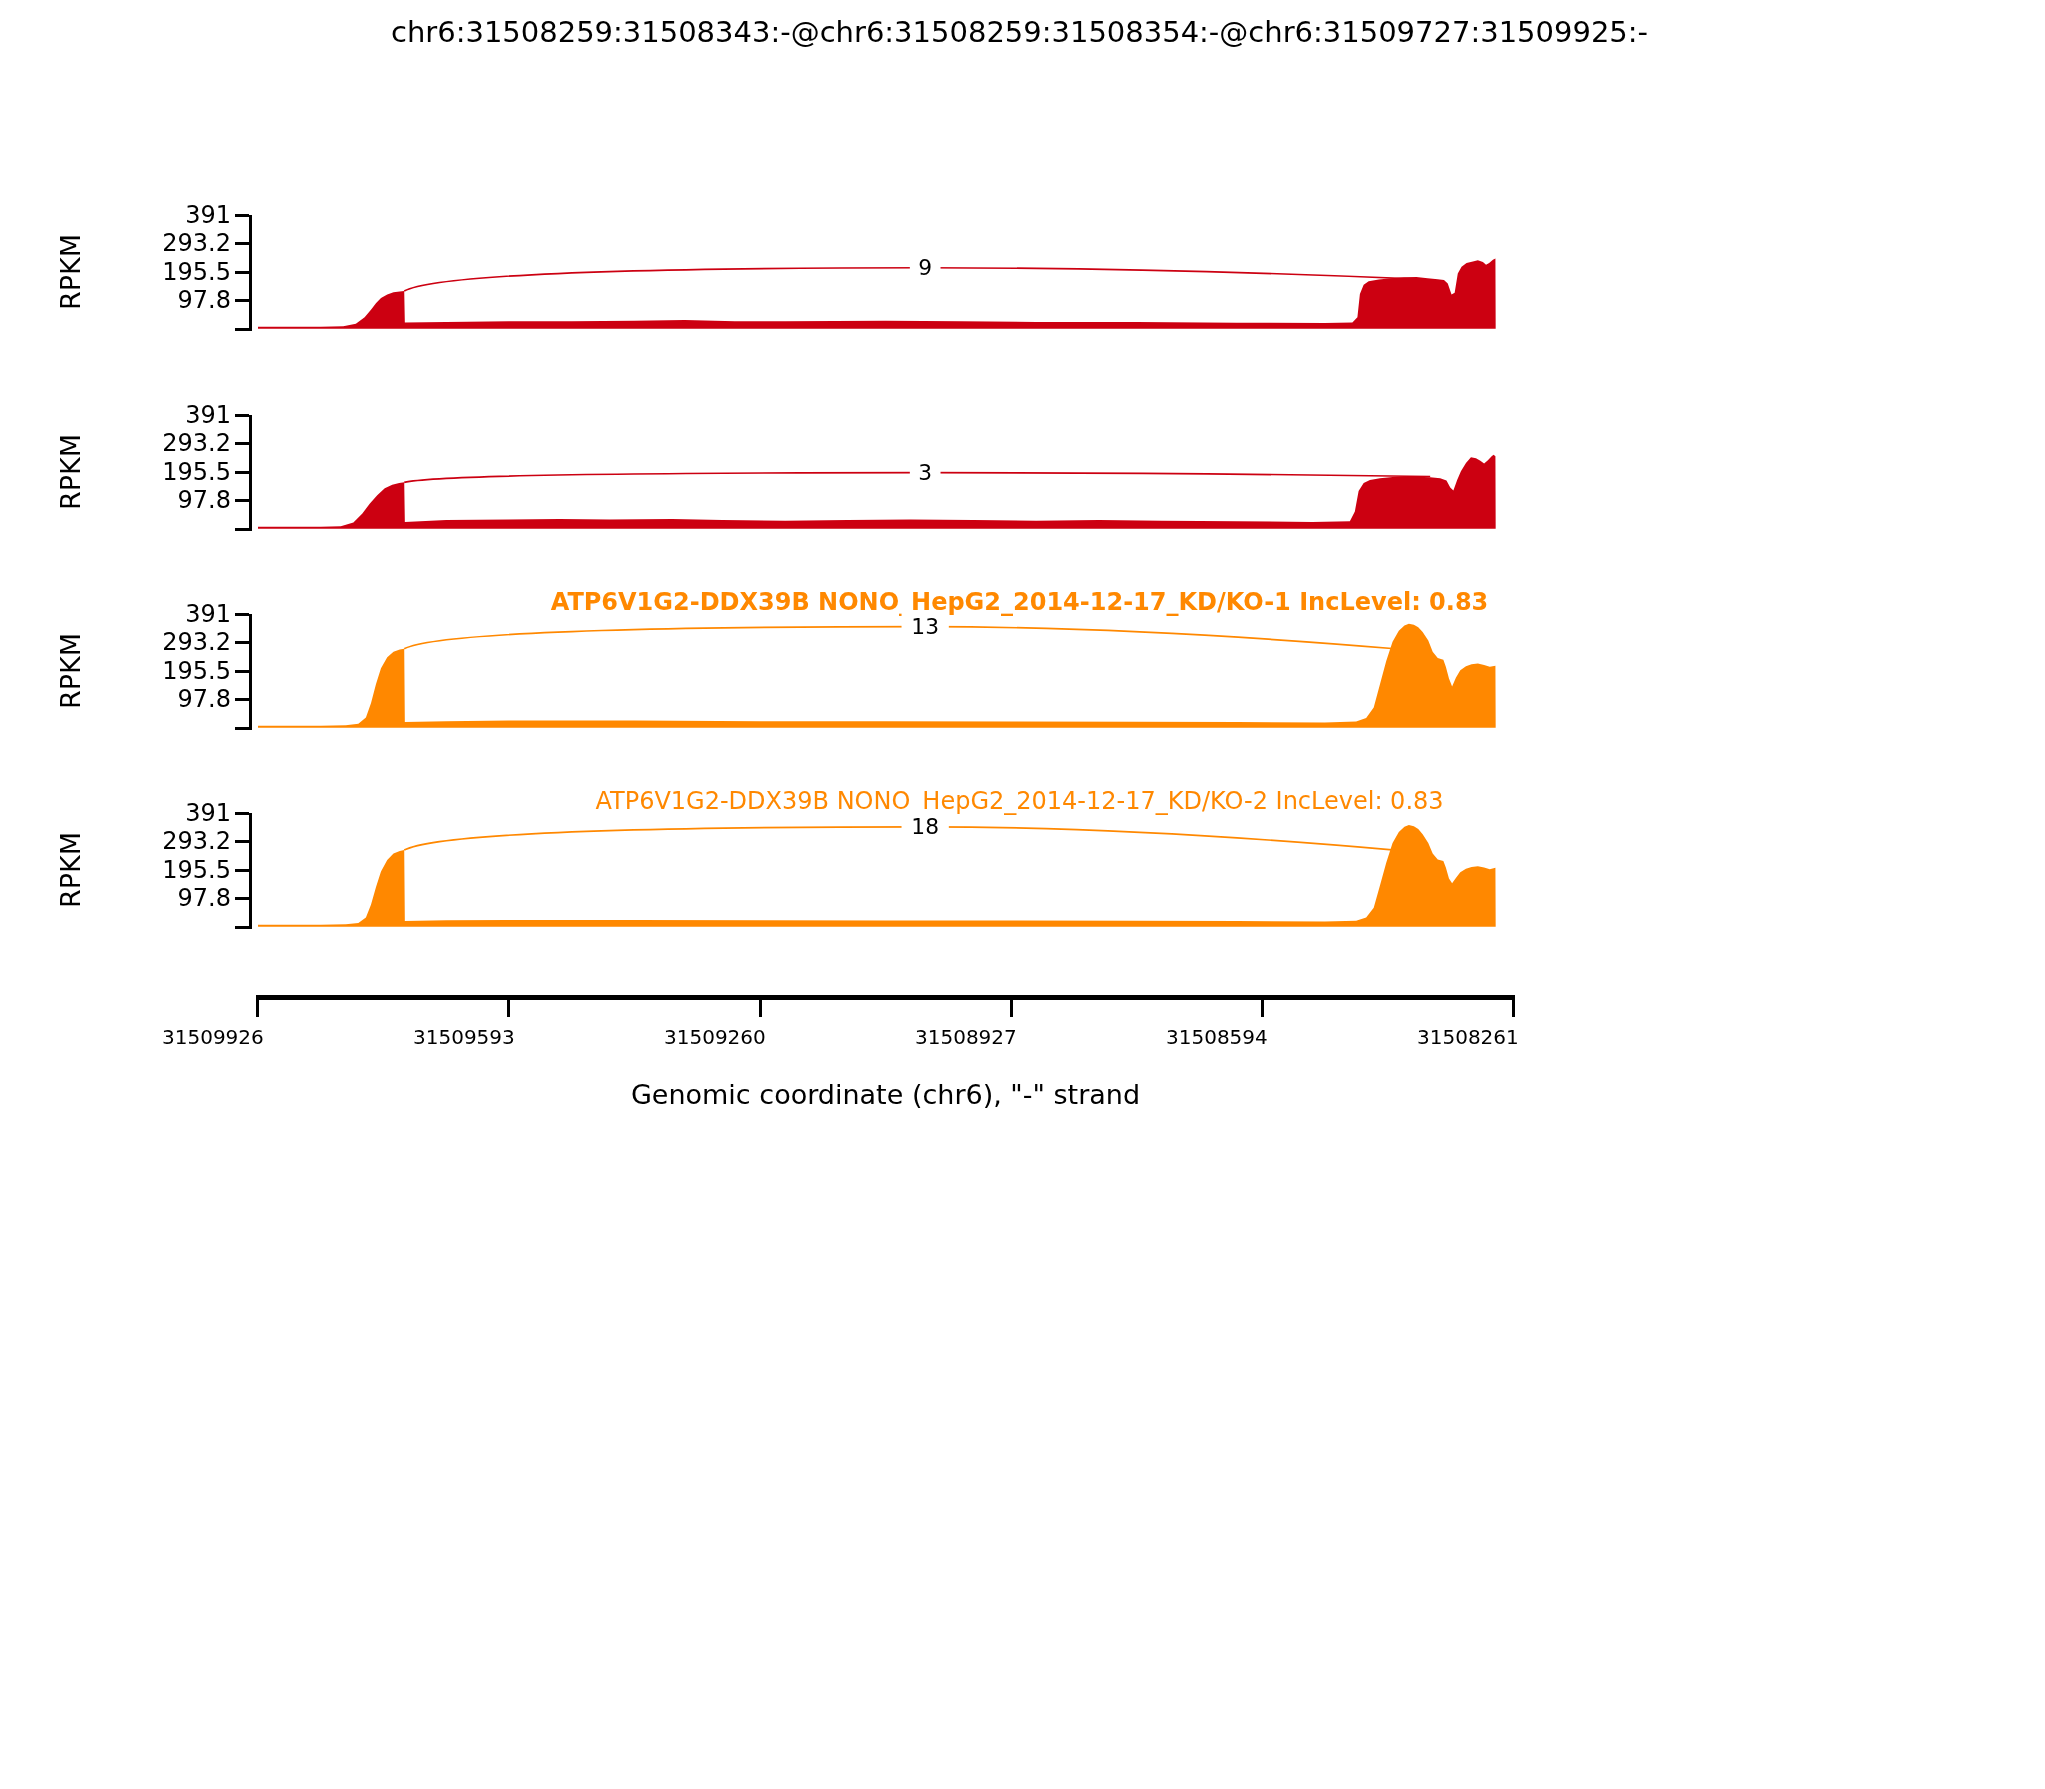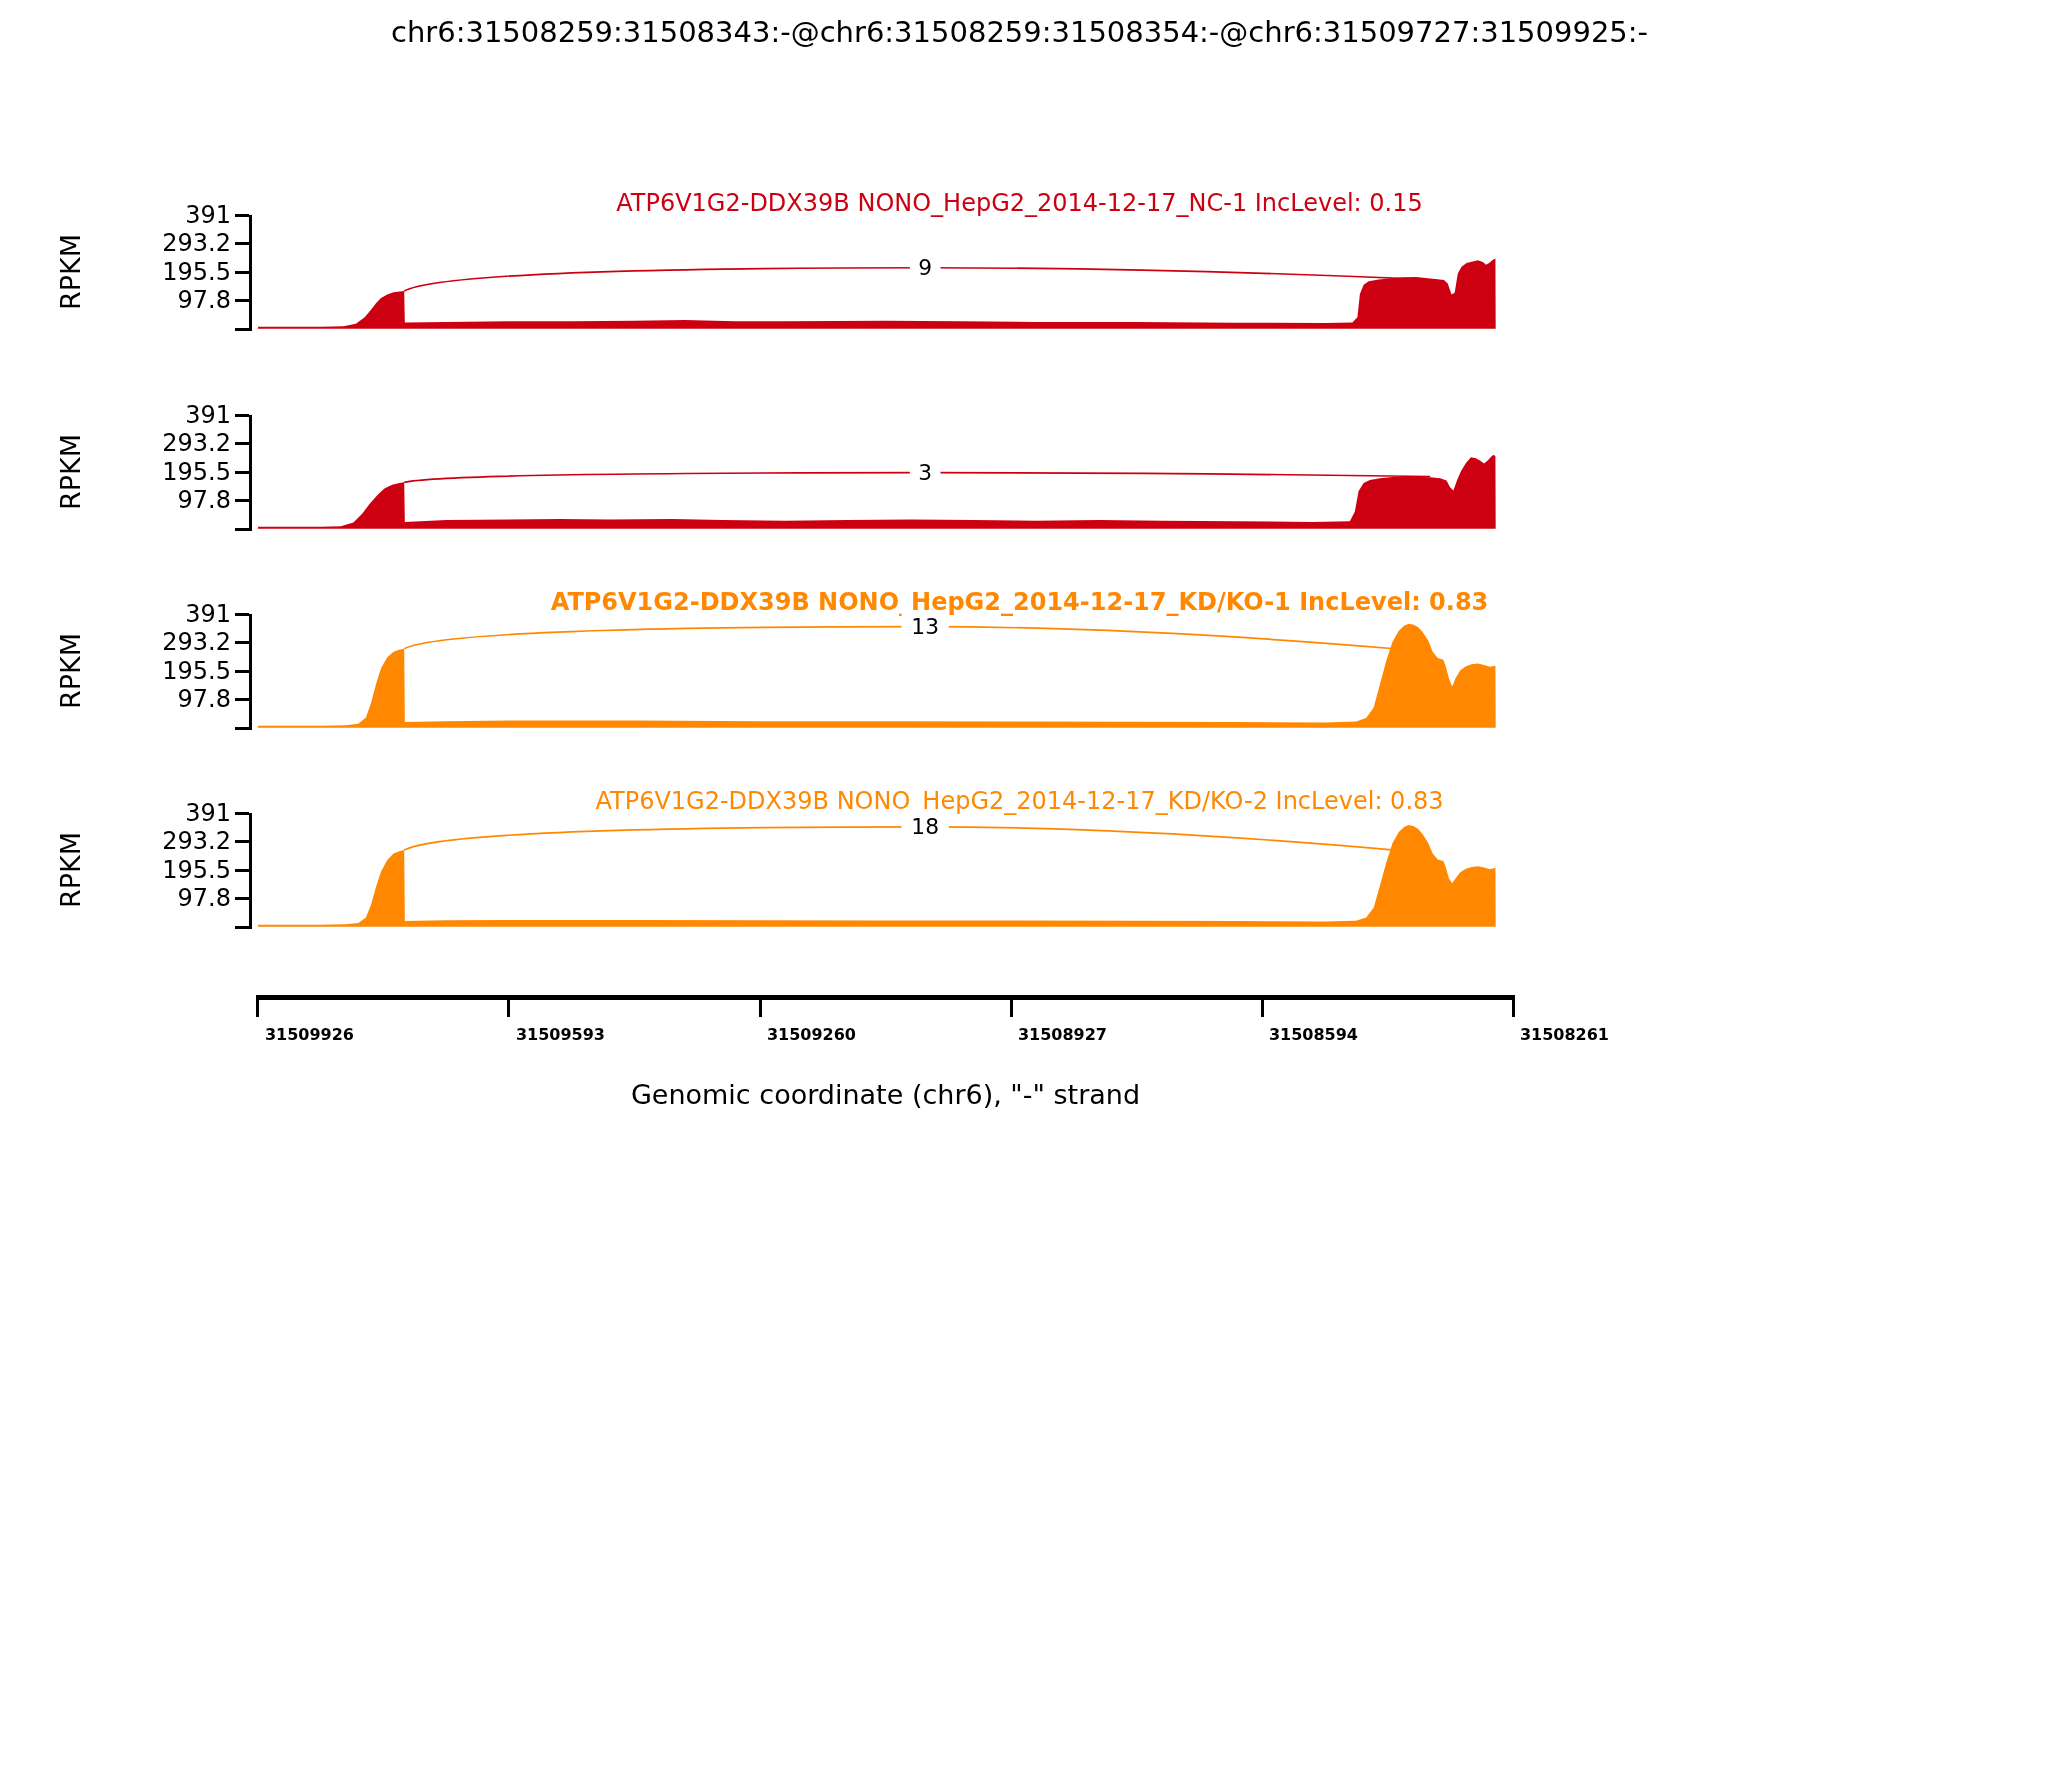--- a/index.html
+++ b/index.html
@@ -27,7 +27,6 @@
   <div class="fig-title">chr6:31508259:31508343:-@chr6:31508259:31508354:-@chr6:31509727:31509925:-</div>
 
   <div class="track" style="top:215px">
-    <div class="track-title" style="color: rgb(204, 0, 17);">ATP6V1G2-DDX39B NONO_HepG2_2014-12-17_NC-1 IncLevel: 0.15</div>
     <div class="ylabel">RPKM</div>
     <div class="yaxis">
         <div class="yspine"></div>

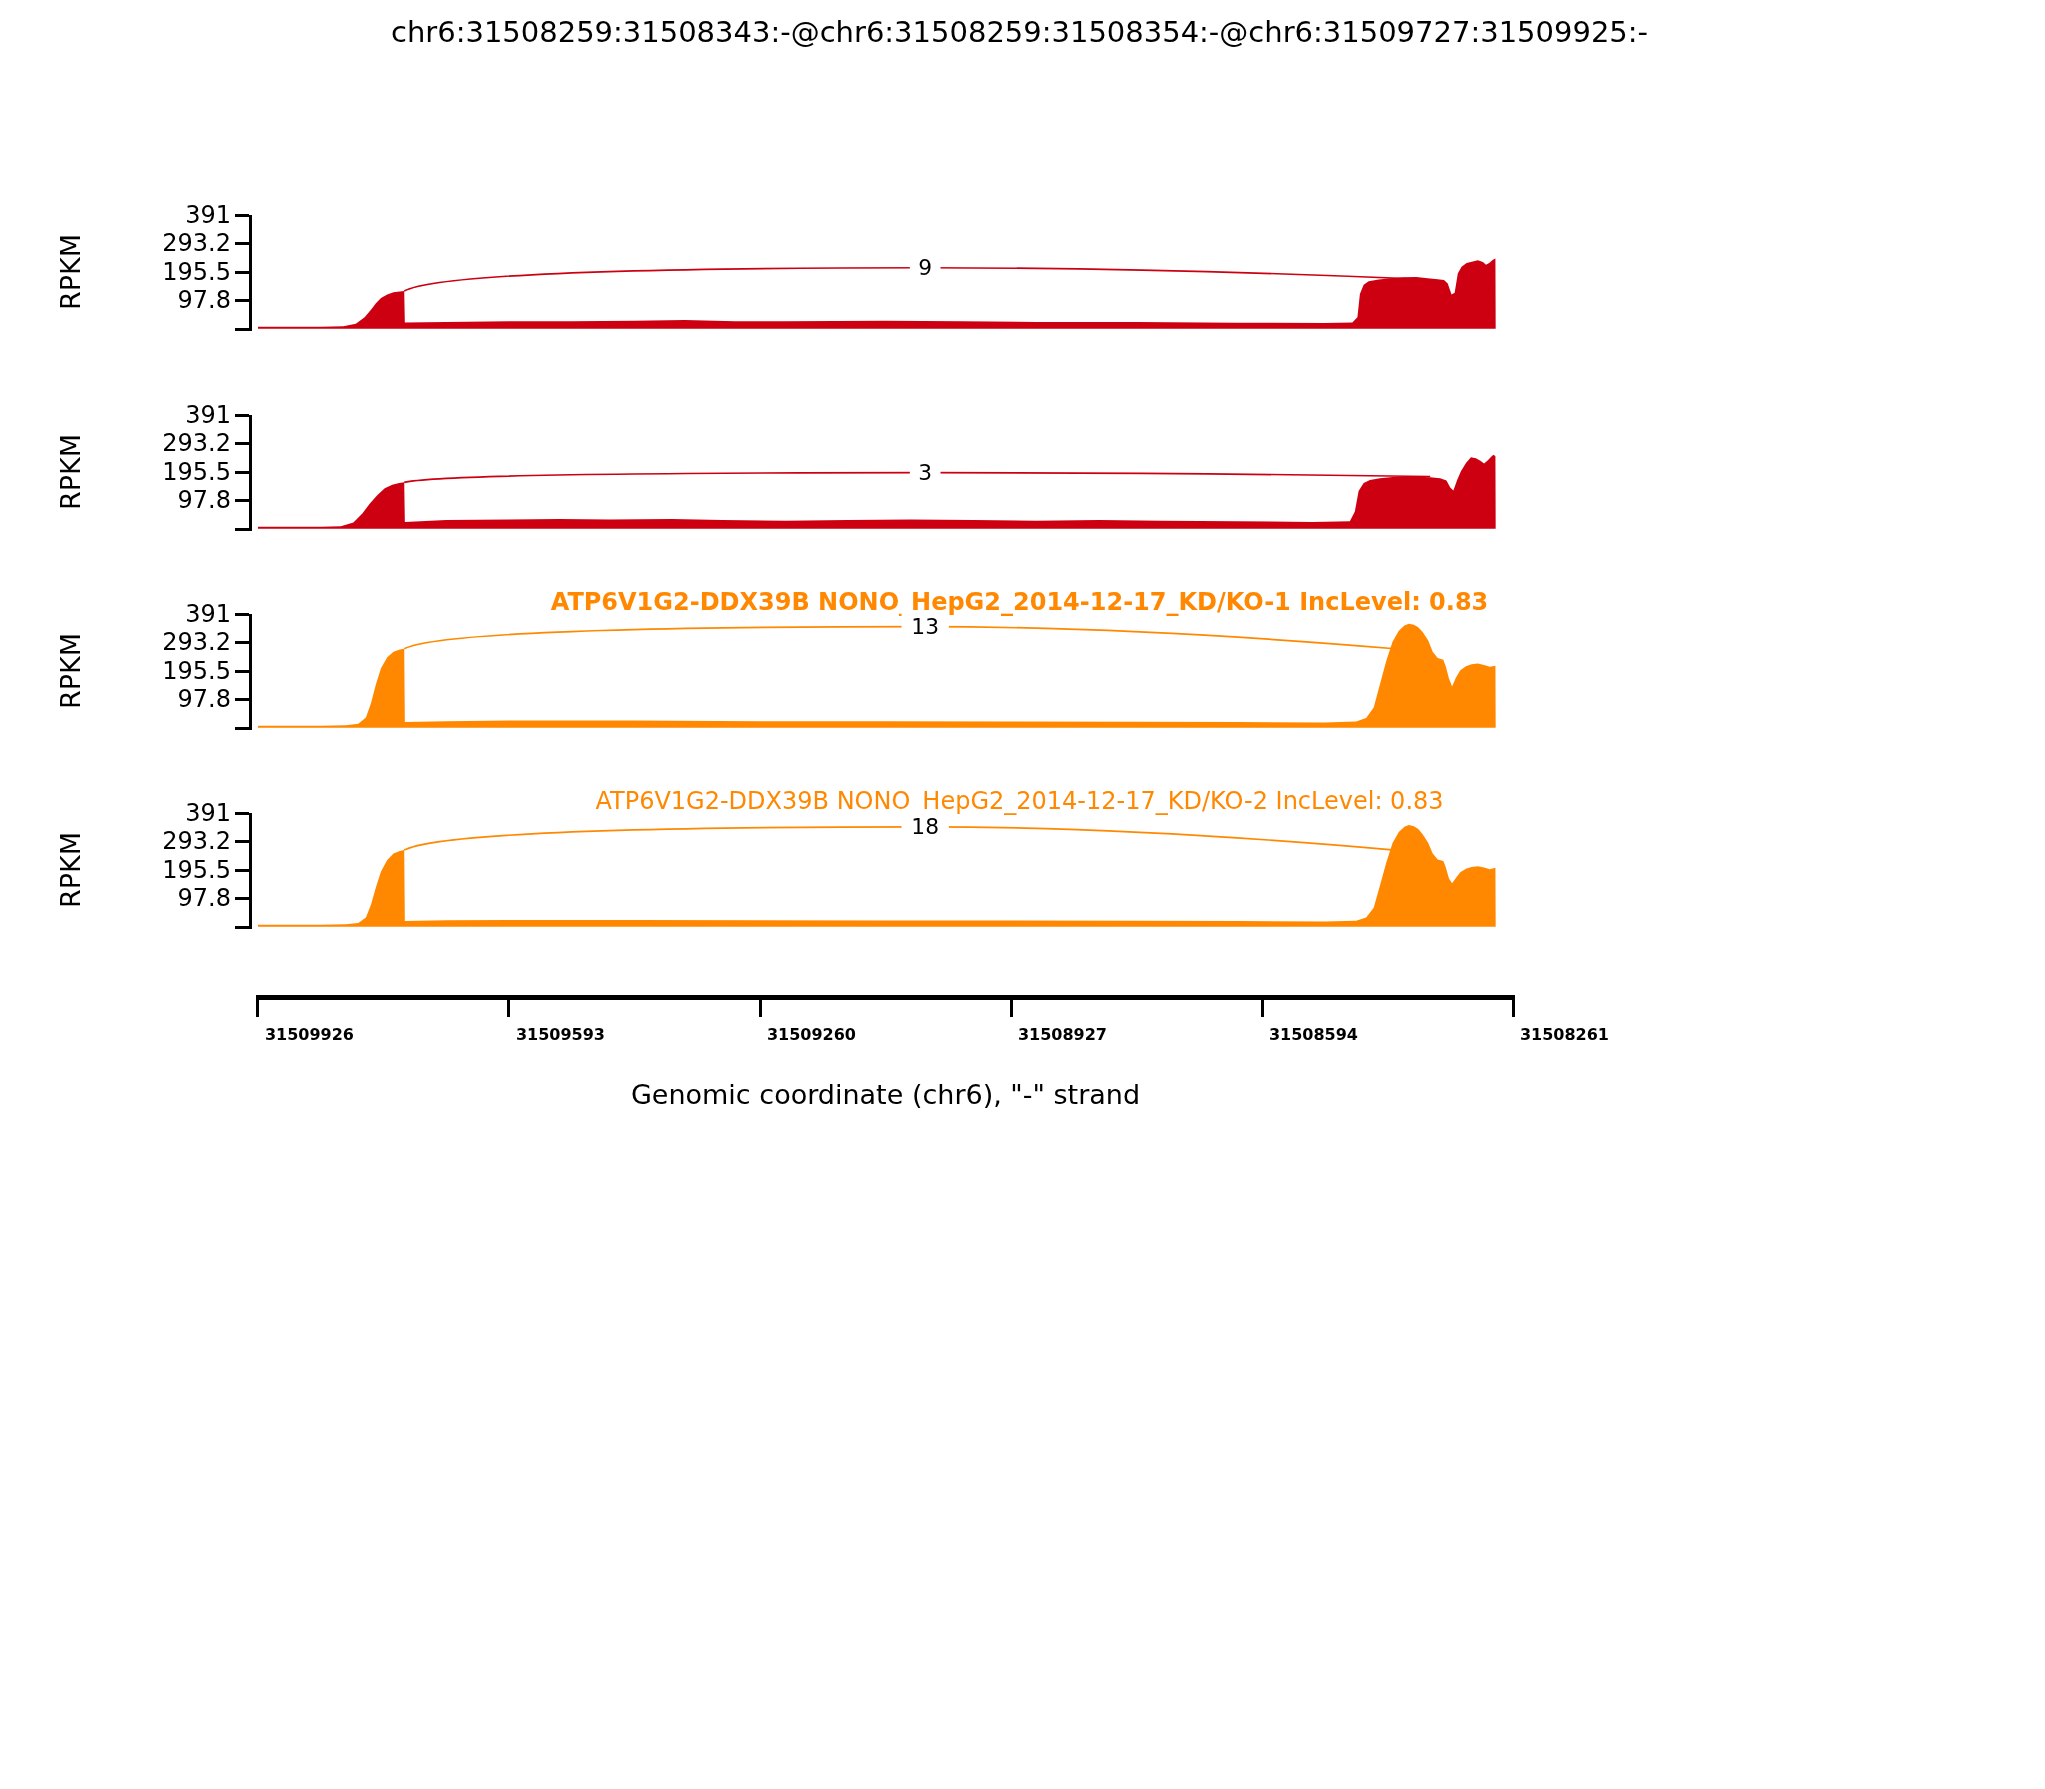--- a/index.html
+++ b/index.html
@@ -15,7 +15,7 @@
   .ylabel{position:absolute;left:12.8px;top:43px;width:114px;height:28px;display:flex;align-items:center;justify-content:center;font-size:27px;transform:rotate(-90deg);}
   .axline{position:absolute;left:256px;top:995px;width:1259px;height:4.5px;background:#000;}
   .xtick{position:absolute;top:999px;width:3.2px;height:18px;background:#000;}
-  .xticklabel{position:absolute;top:1025px;width:192px;margin-left:-96px;text-align:right;font-size:16px;font-weight:bold;}
+  .xticklabel{position:absolute;top:1025px;width:192px;margin-left:-96px;text-align:left;font-size:20px;}
   .xlabel{position:absolute;left:258px;top:1079px;width:1255px;text-align:center;font-size:27px;}
   #gene{position:absolute;left:258px;top:1342px;width:1259px;height:256px;overflow:visible;}
 </style>

